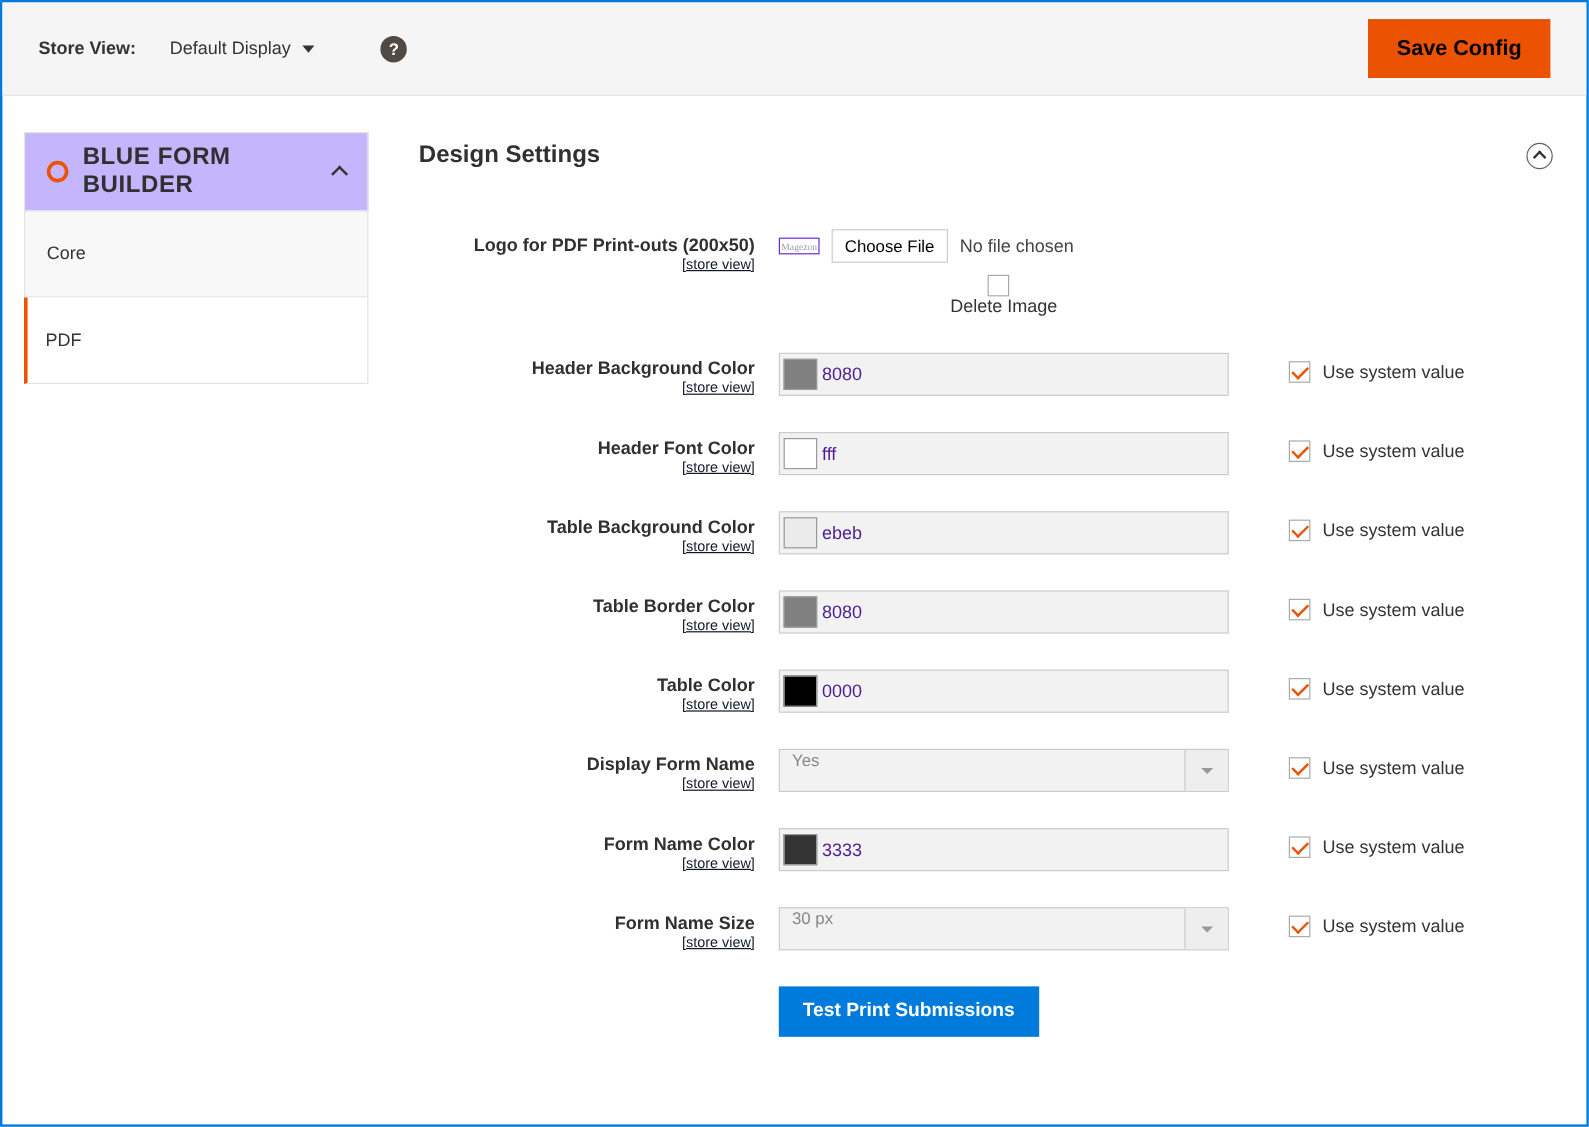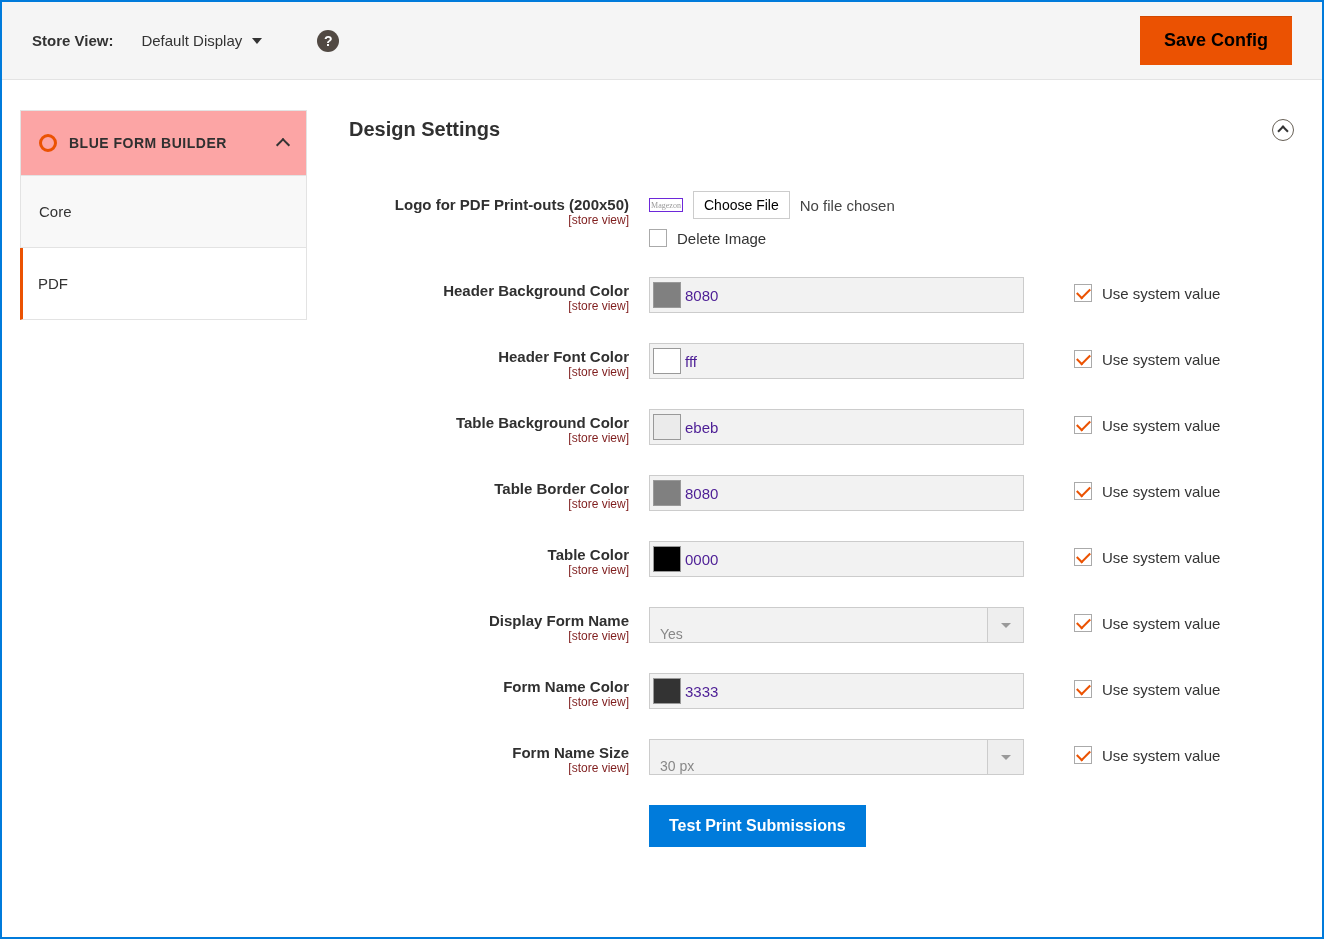--- a/index.html
+++ b/index.html
@@ -72,14 +72,14 @@
     flex-shrink: 0;
   }
   .sb-header {
-    background: #fca5a5;
+    background: #c4b5fd;
     border: 1px solid #e3e3e3;
     height: 66px;
     display: flex;
     align-items: center;
     padding: 0 18px;
     font-weight: 700;
-    font-size: 14px;
+    font-size: 20px;
     letter-spacing: .5px;
     color: #303030;
     position: relative;

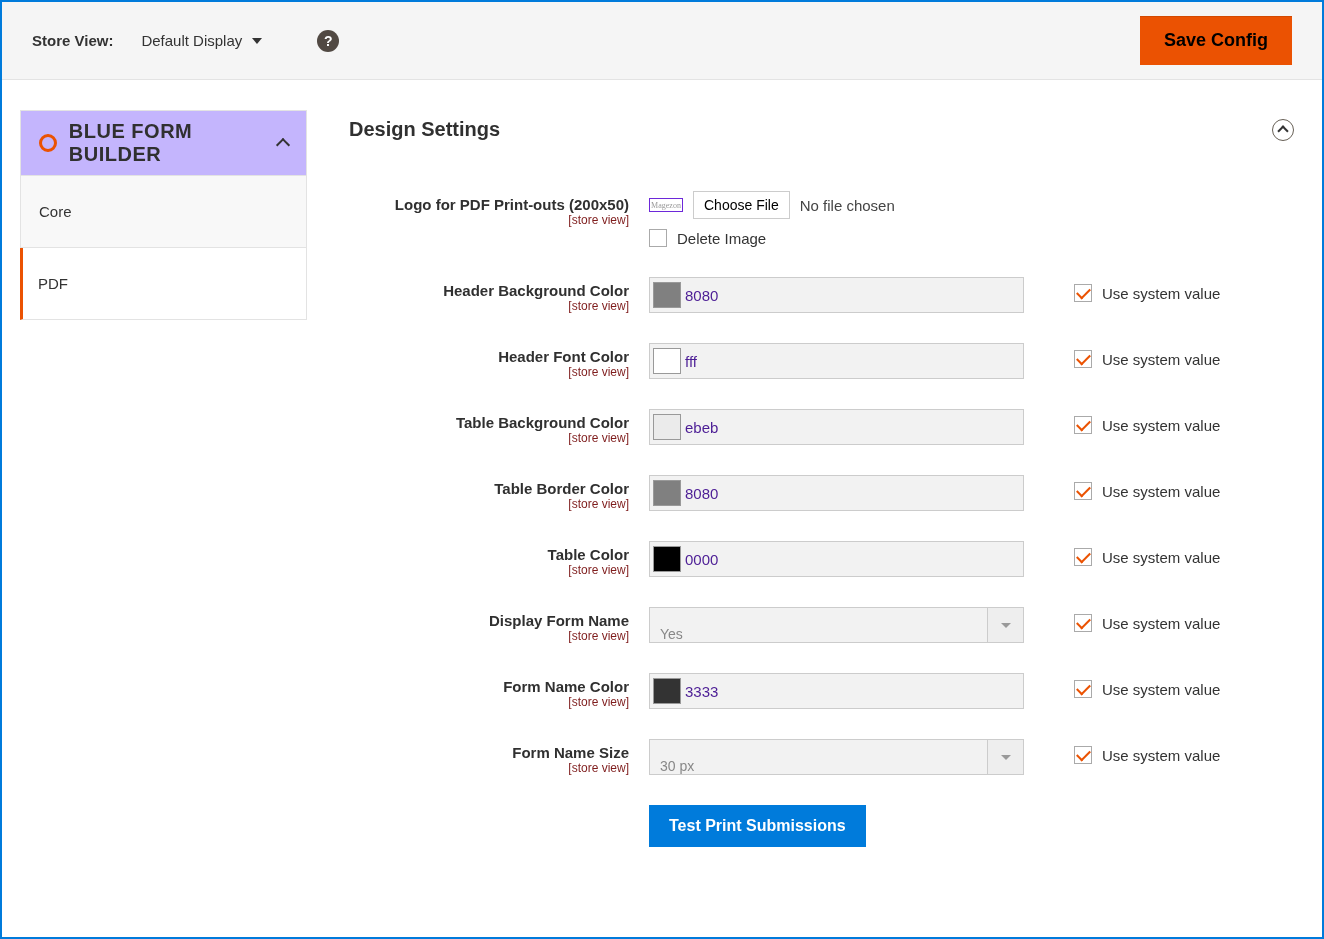--- a/index.html
+++ b/index.html
@@ -164,7 +164,8 @@
   }
   .label-scope {
     font-size: 12px;
-    color: #7f1d1d;
+    color: #0f172a;
+    text-decoration: underline;
   }
   .ctrl-col {
     width: 375px;

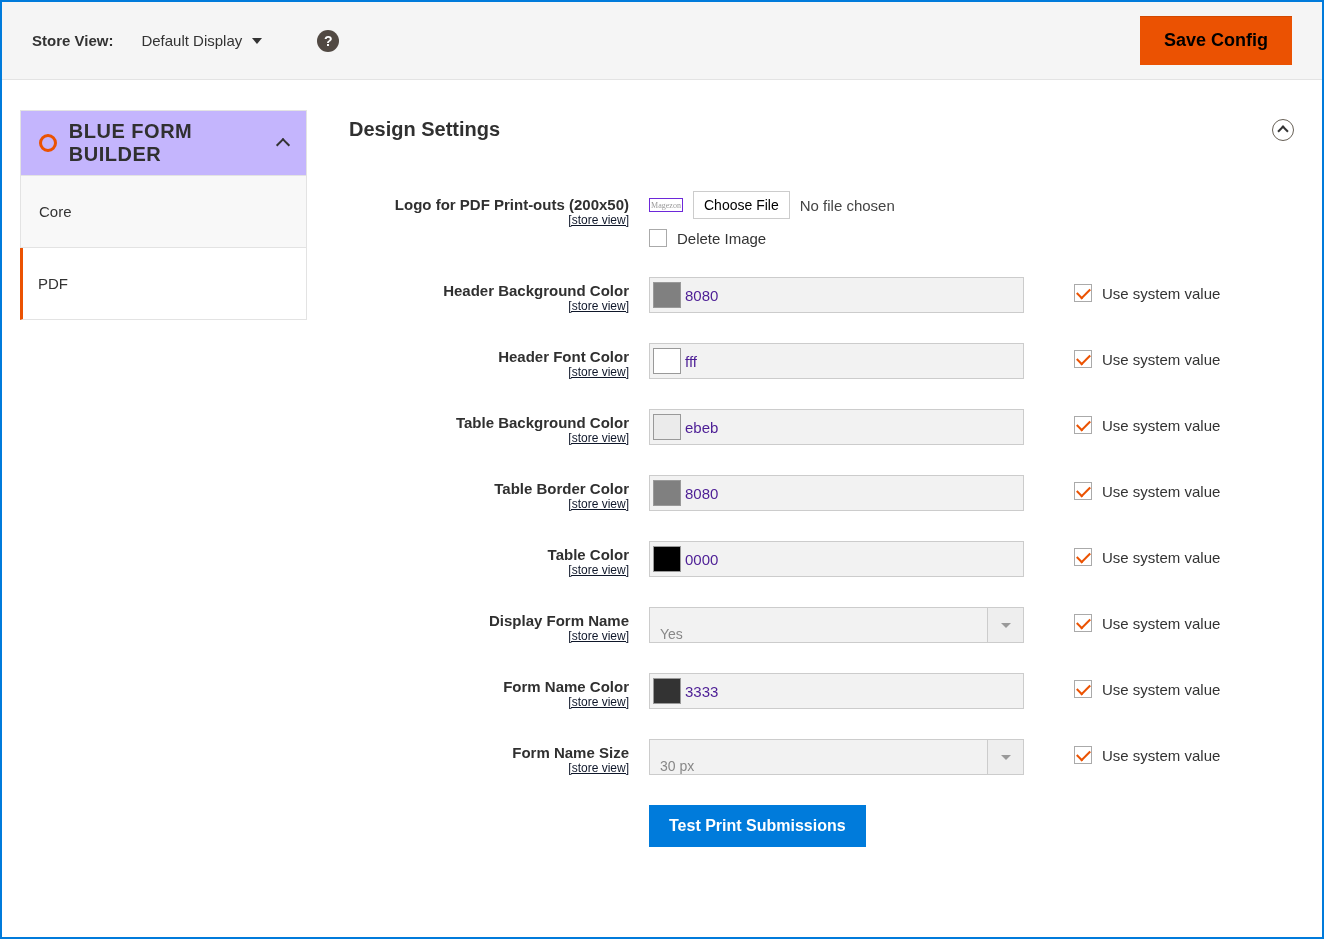--- a/index.html
+++ b/index.html
@@ -263,6 +263,7 @@
     display: flex;
     align-items: center;
     margin-top: 10px;
+    flex-direction: column;
   }
   .test-btn {
     background: #007bdb;

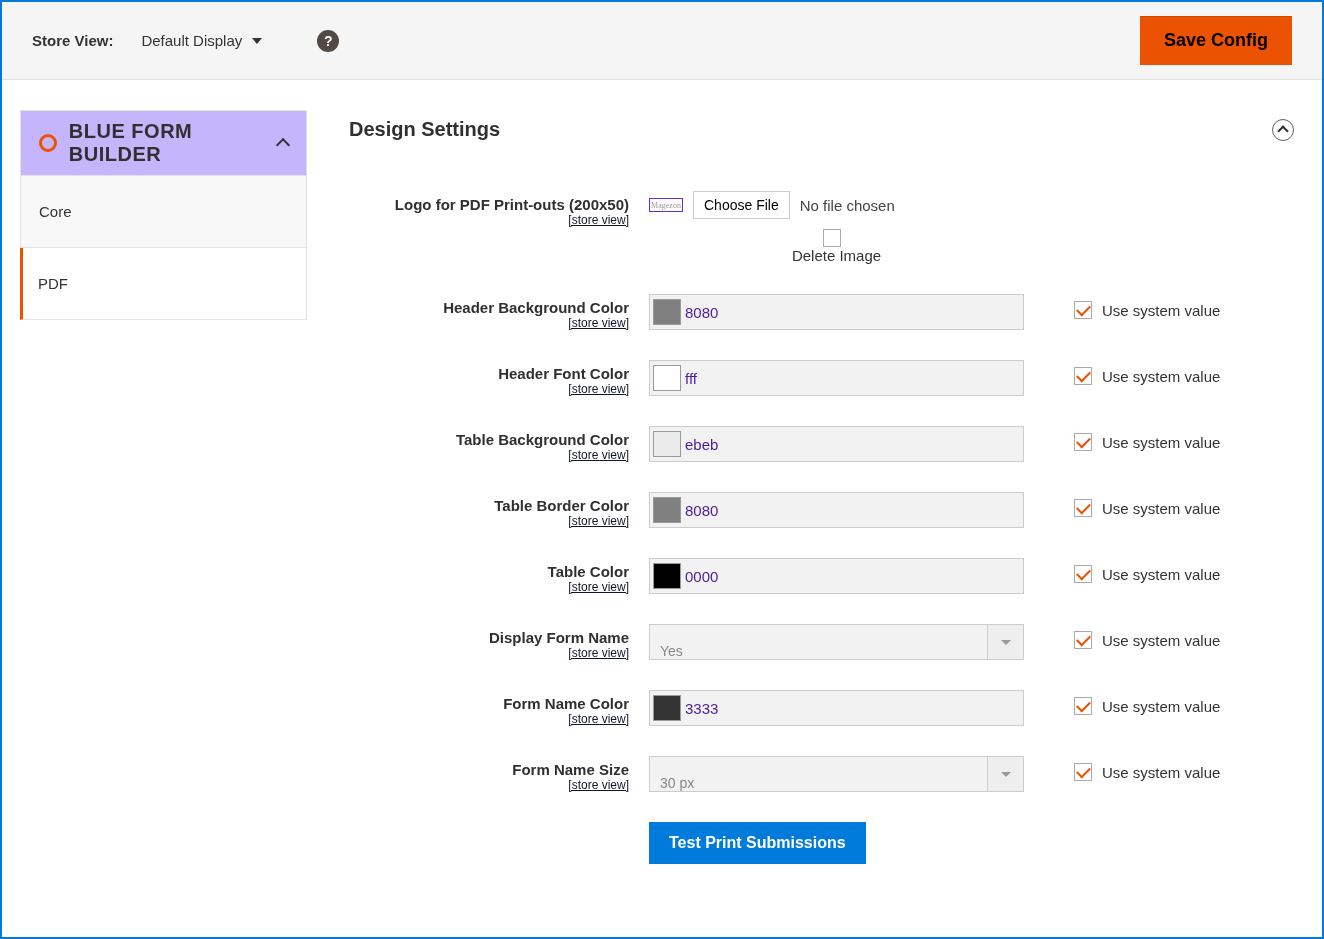--- a/index.html
+++ b/index.html
@@ -198,7 +198,7 @@
     border: 1px solid #ccc;
     height: 36px;
     display: flex;
-    align-items: flex-end;
+    align-items: flex-start;
     padding: 0 10px;
     color: #888;
     position: relative;

